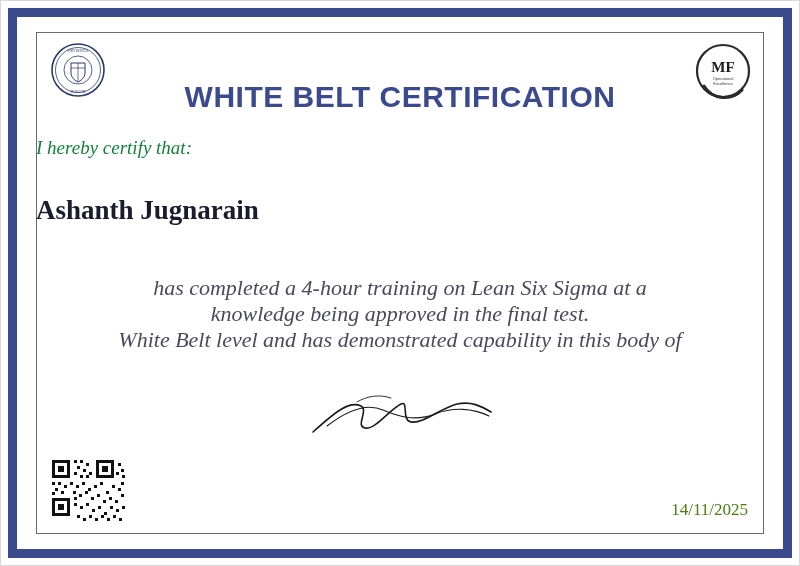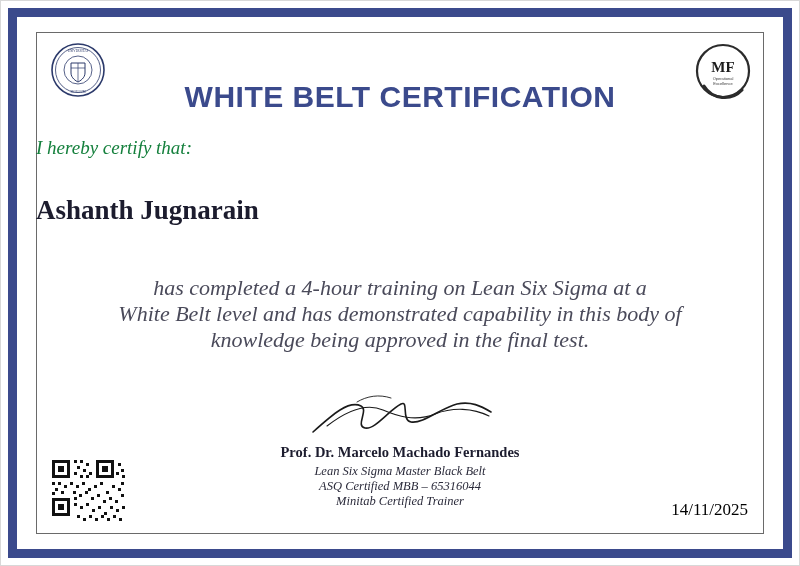--- a/index.html
+++ b/index.html
@@ -224,8 +224,8 @@
 
     <div class="body-text">
       <div>has completed a 4-hour training on Lean Six Sigma at a</div>
+      <div>knowledge being approved in the final test.</div>
       <div>White Belt level and has demonstrated capability in this body of</div>
-      <div>knowledge being approved in the final test.</div>
     </div>
 
     <div class="signature">

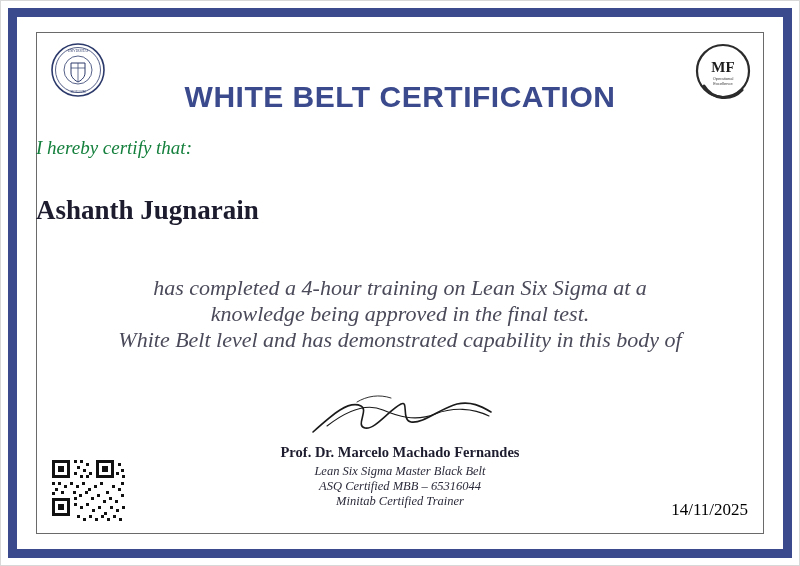--- a/index.html
+++ b/index.html
@@ -236,12 +236,6 @@
       </svg>
     </div>
 
-    <div class="signer-block">
-      <div class="signer-name">Prof. Dr. Marcelo Machado Fernandes</div>
-      <div class="signer-line">Lean Six Sigma Master Black Belt</div>
-      <div class="signer-line">ASQ Certified MBB – 65316044</div>
-      <div class="signer-line">Minitab Certified Trainer</div>
-    </div>
 
     <div class="qr">
       <svg width="78" height="66" viewBox="0 0 39 33" shape-rendering="crispEdges">

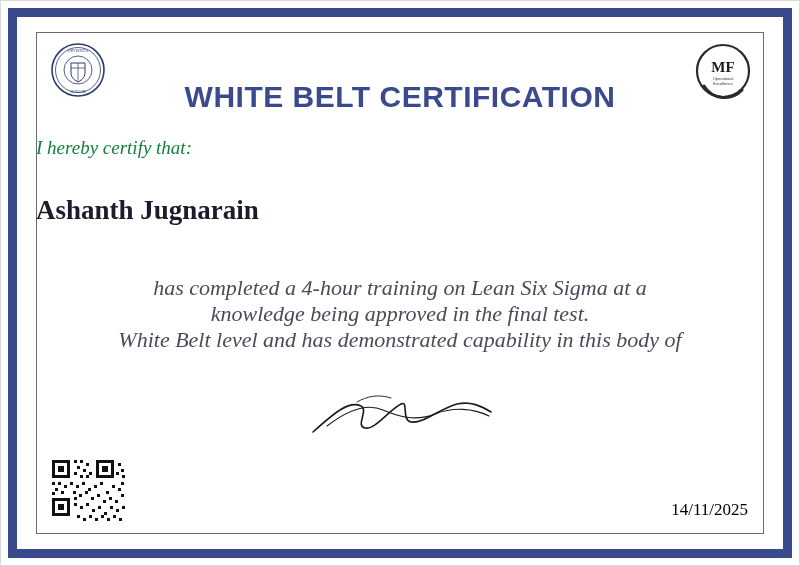--- a/index.html
+++ b/index.html
@@ -177,7 +177,7 @@
     bottom: 14px;
     font-family: "Liberation Serif", serif;
     font-size: 17px;
-    color: #000000;
+    color: #4d7c0f;
   }
 </style>
 </head>

